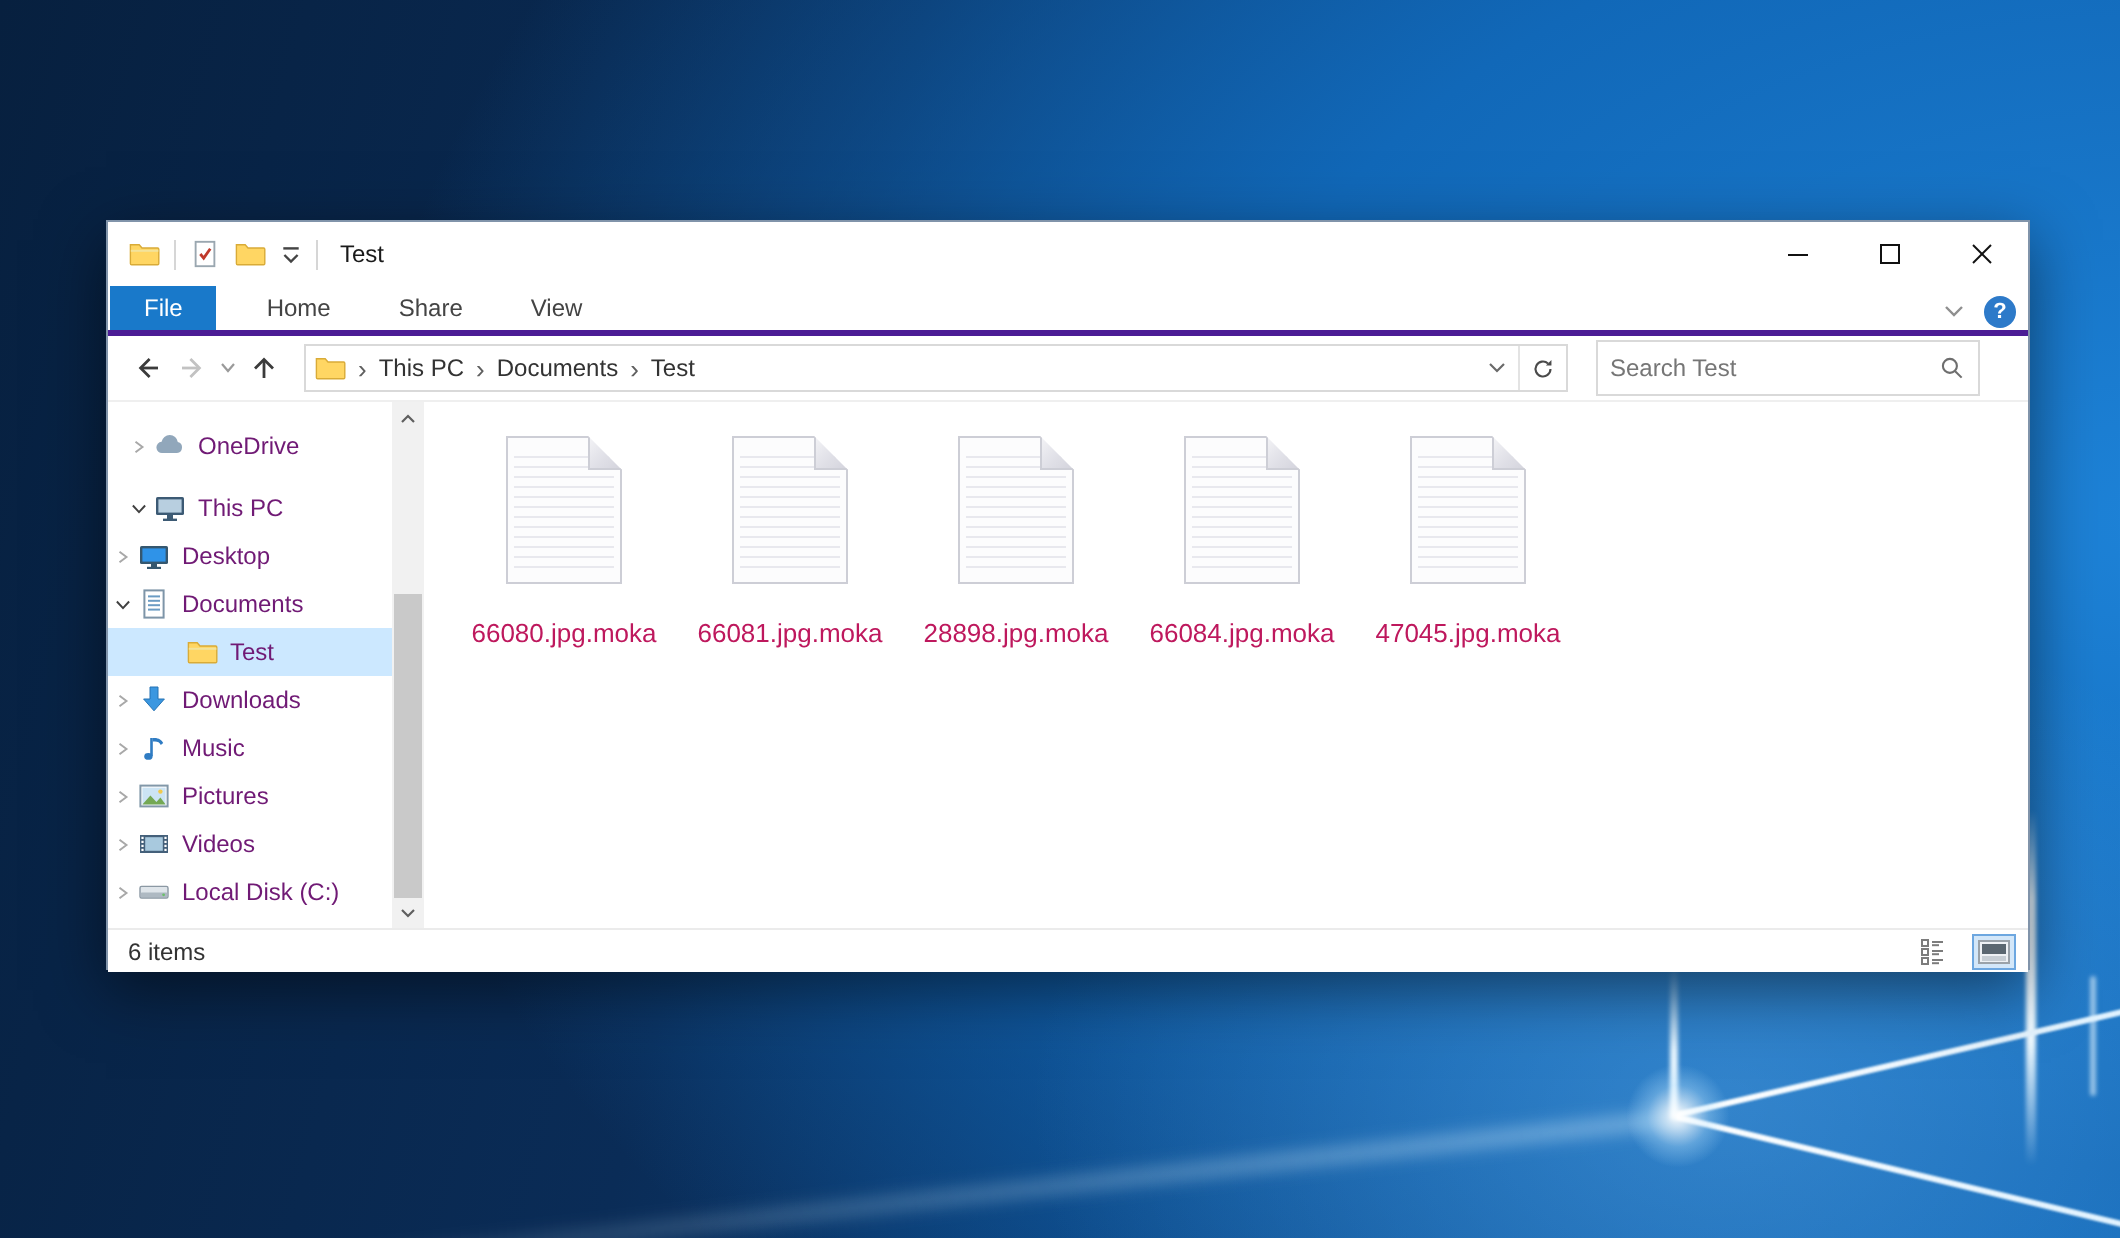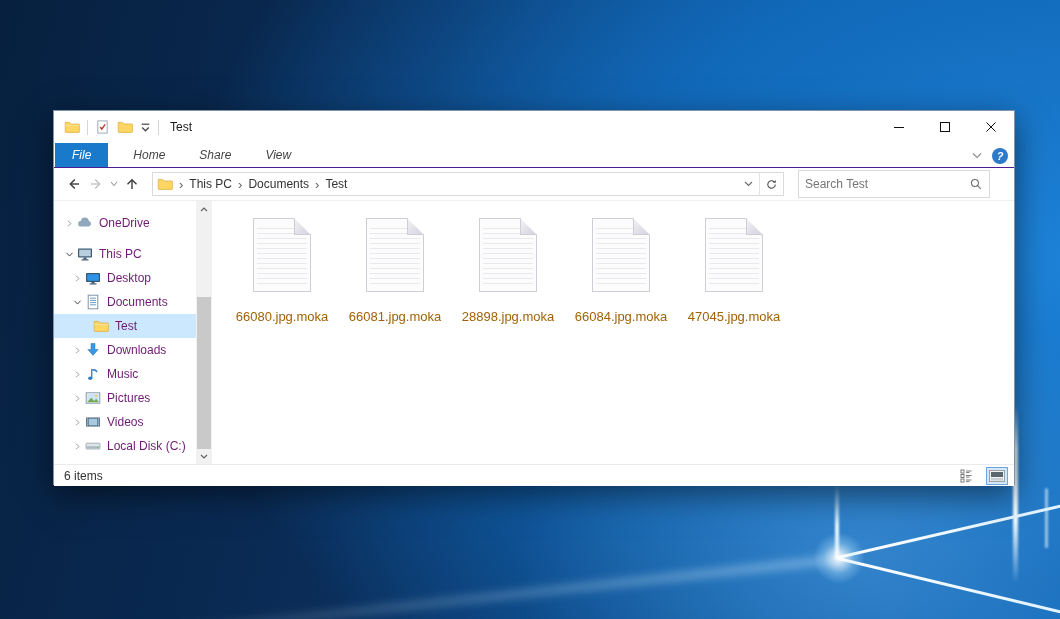--- a/index.html
+++ b/index.html
@@ -46,7 +46,7 @@
   .cap-btn { width:46px; height:32px; display:flex; align-items:center; justify-content:center; }
 
   
-  .tabs-row { height:25px; display:flex; align-items:stretch; background:#fff; border-bottom:1px solid #4c1d95; position:relative;font-style:italic; }
+  .tabs-row { height:25px; display:flex; align-items:stretch; background:#fff; border-bottom:3px solid #4c1d95; position:relative; }
   .tab { display:flex; align-items:center; padding:0 13px; margin-right:8px; color:#444; }
   .tab.file { background:#1979ca; color:#fff; padding:0 17px; margin-left:1px; margin-right:12px; }
   .ribbon-right { position:absolute; right:6px; top:0; height:25px; display:flex; align-items:center; gap:10px; }

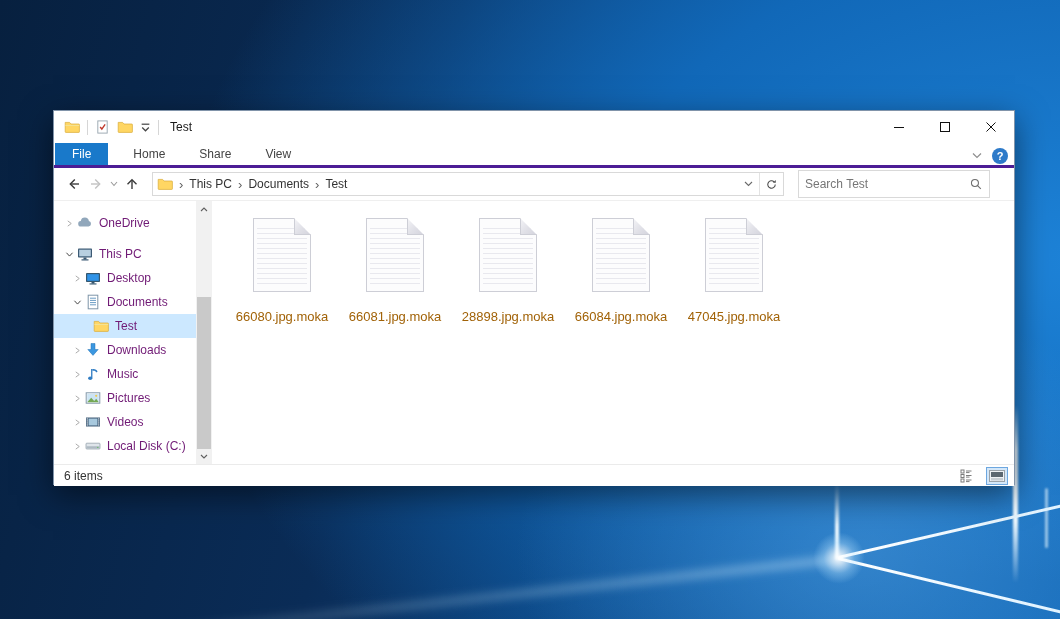--- a/index.html
+++ b/index.html
@@ -74,7 +74,7 @@
   .side-row .exp { width:14px; display:flex; align-items:center; justify-content:center; flex:0 0 14px; }
   .side-row .sicon { width:18px; display:flex; align-items:center; justify-content:center; flex:0 0 18px; }
   .side-row .slabel { margin-left:5px; white-space:nowrap; color:#701a75; }
-  .lvl0 { padding-left:8px; } .lvl1 { padding-left:16px; } .lvl2 { padding-left:24px; }
+  .lvl0 { padding-left:8px; } .lvl1 { } .lvl2 { padding-left:24px; }
   .side-row.sel { background:#cce8ff; }
 
   

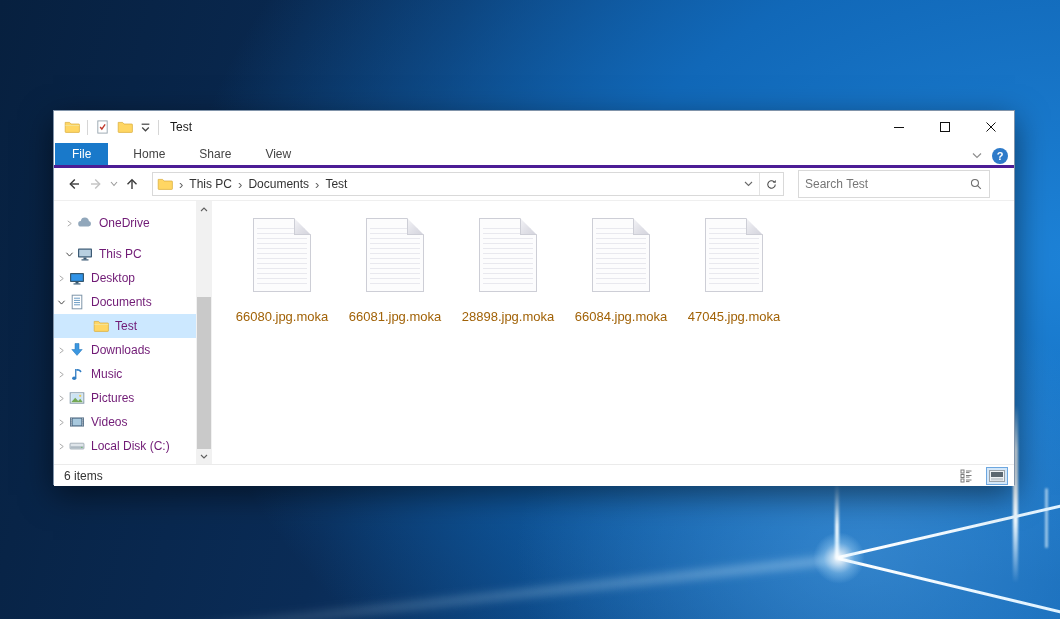--- a/index.html
+++ b/index.html
@@ -98,7 +98,7 @@
     clip-path:polygon(0 0, 100% 100%, 0 100%);
     background:linear-gradient(135deg, #f4f4f7 0%, #e0e0e7 55%, #d3d3dc 100%);
     box-shadow:inset 0 0 0 1px #cdced6; }
-  .tile-label { margin-top:17px; font-size:13px; color:#a16207; white-space:nowrap; }
+  .tile-label { margin-top:17px; font-size:13px; color:#be185d; white-space:nowrap; }
 
   
   .statusbar { height:22px; border-top:1px solid #ebebeb; display:flex; align-items:center; padding:0 6px 0 10px; background:#fff; }

